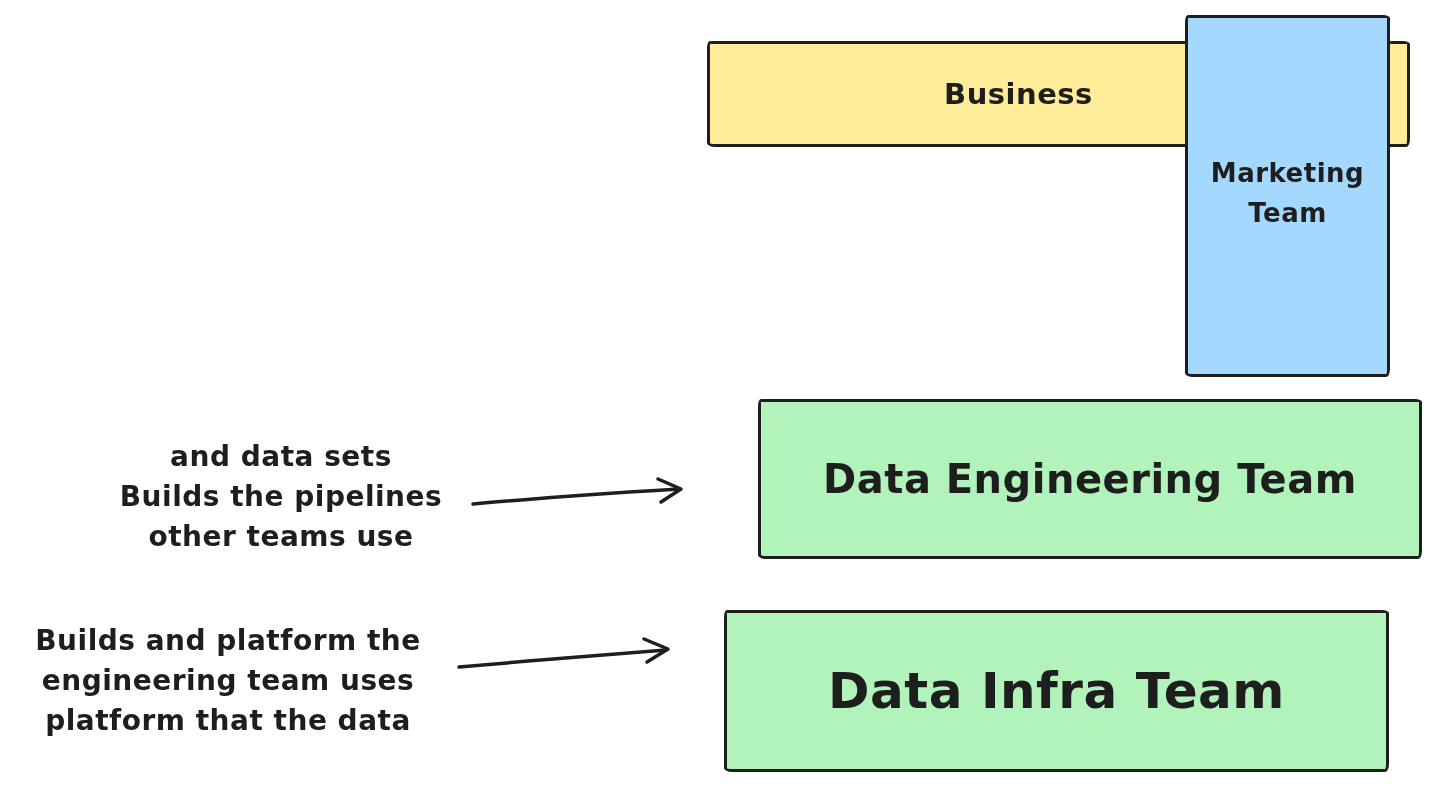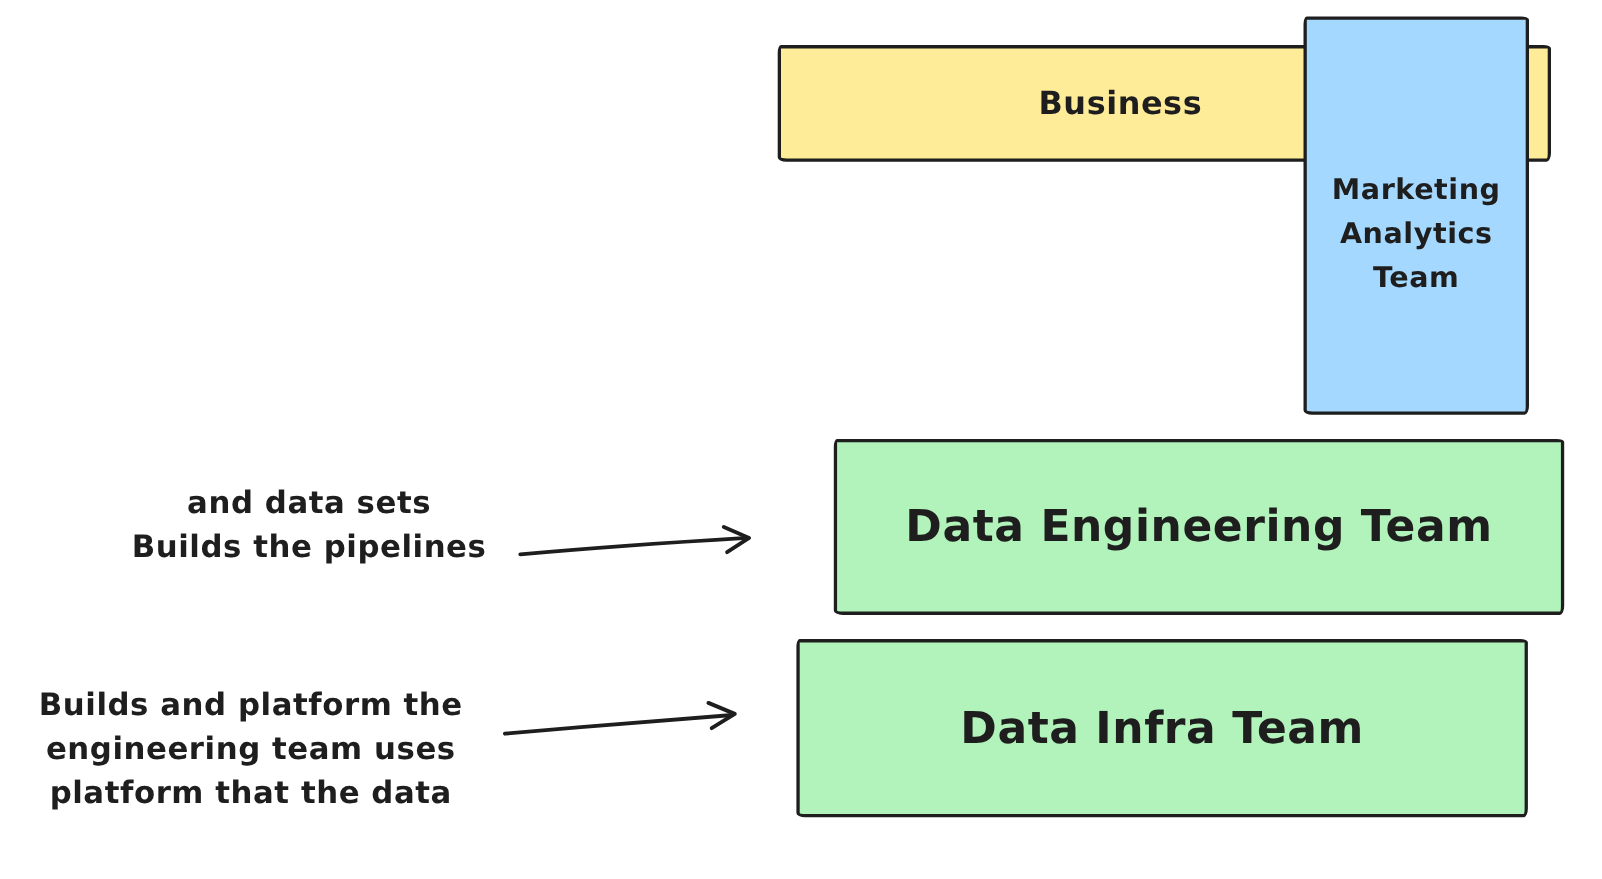--- a/index.html
+++ b/index.html
@@ -99,7 +99,6 @@
 
   <div class="box box-marketing hand" style="background-color: rgb(165, 216, 255);">
     <span class="line">Marketing</span>
-    <span class="line">Analytics</span>
     <span class="line">Team</span>
   </div>
 

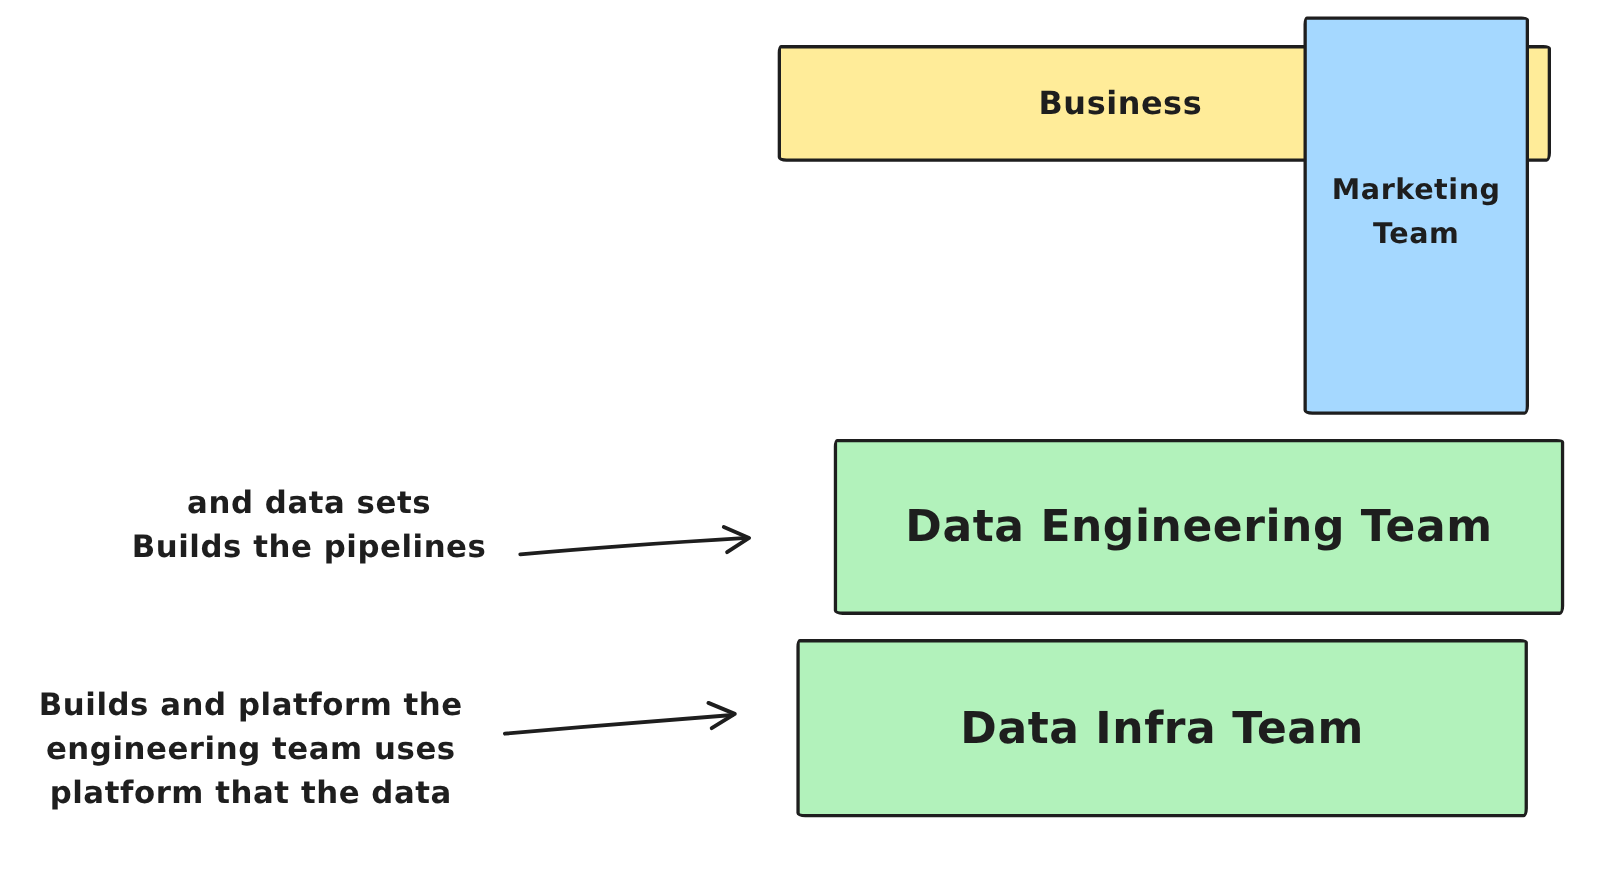--- a/index.html
+++ b/index.html
@@ -113,6 +113,7 @@
   <div class="annotation annotation-1 hand">
     <div class="line">and data sets</div>
     <div class="line">Builds the pipelines</div>
+    <div class="line">other teams use</div>
   </div>
 
   <div class="annotation annotation-2 hand">

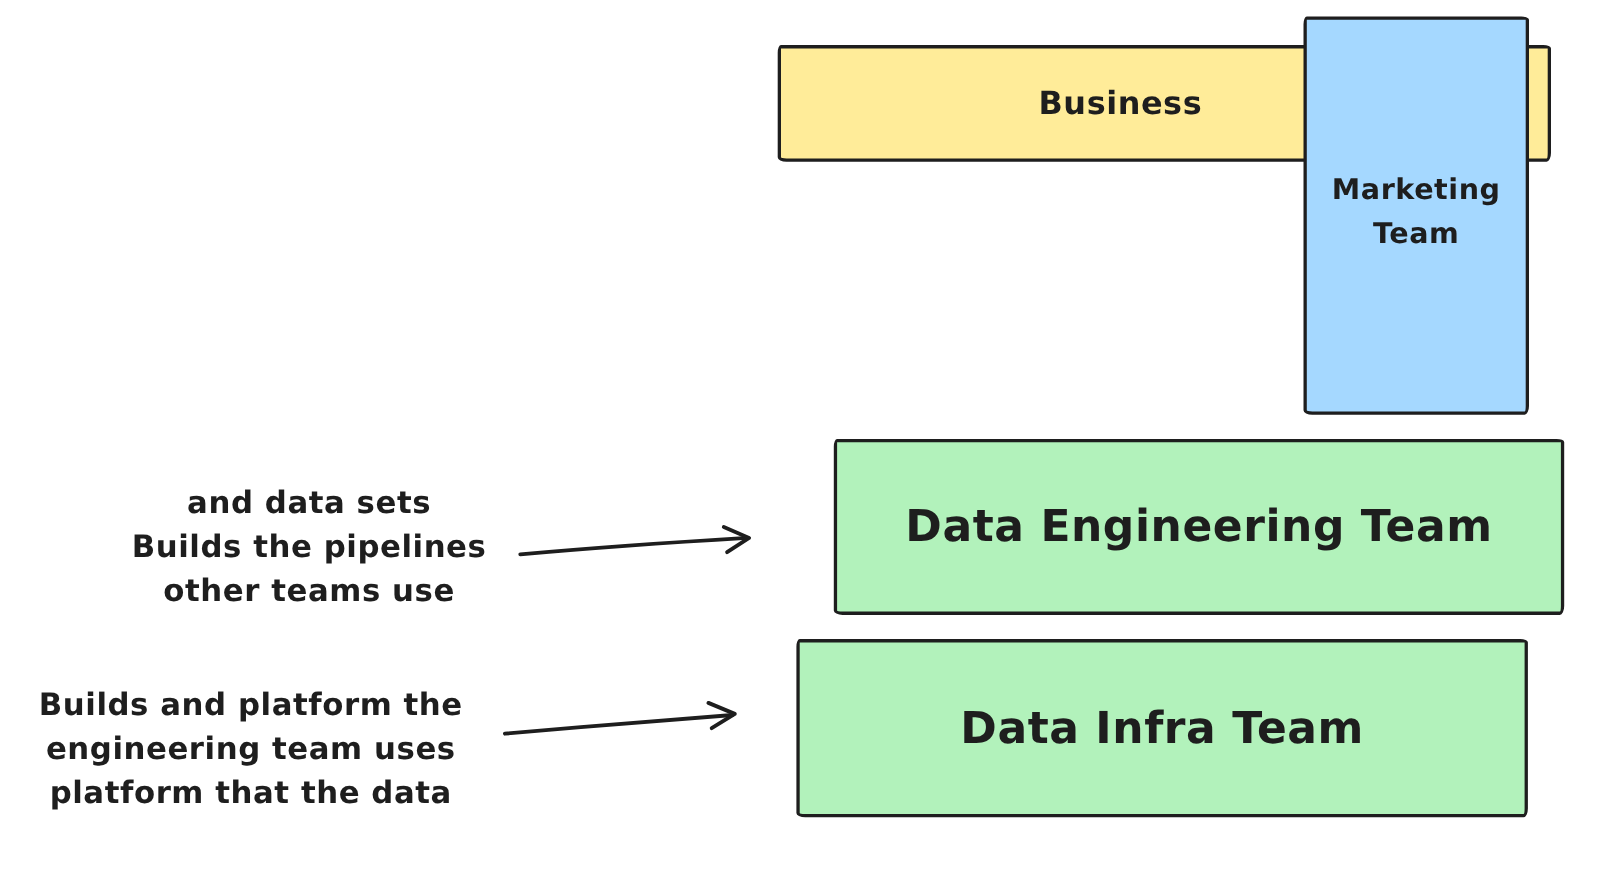--- a/index.html
+++ b/index.html
@@ -60,9 +60,9 @@
     margin-left: 28px;
   }
   .box-data-infra {
-    left: 724px; top: 581px;
+    left: 724px; top: 610px;
     width: 665px; height: 162px;
-    font-size: 40px;
+    font-size: 50px;
   }
   .annotation {
     position: absolute;

